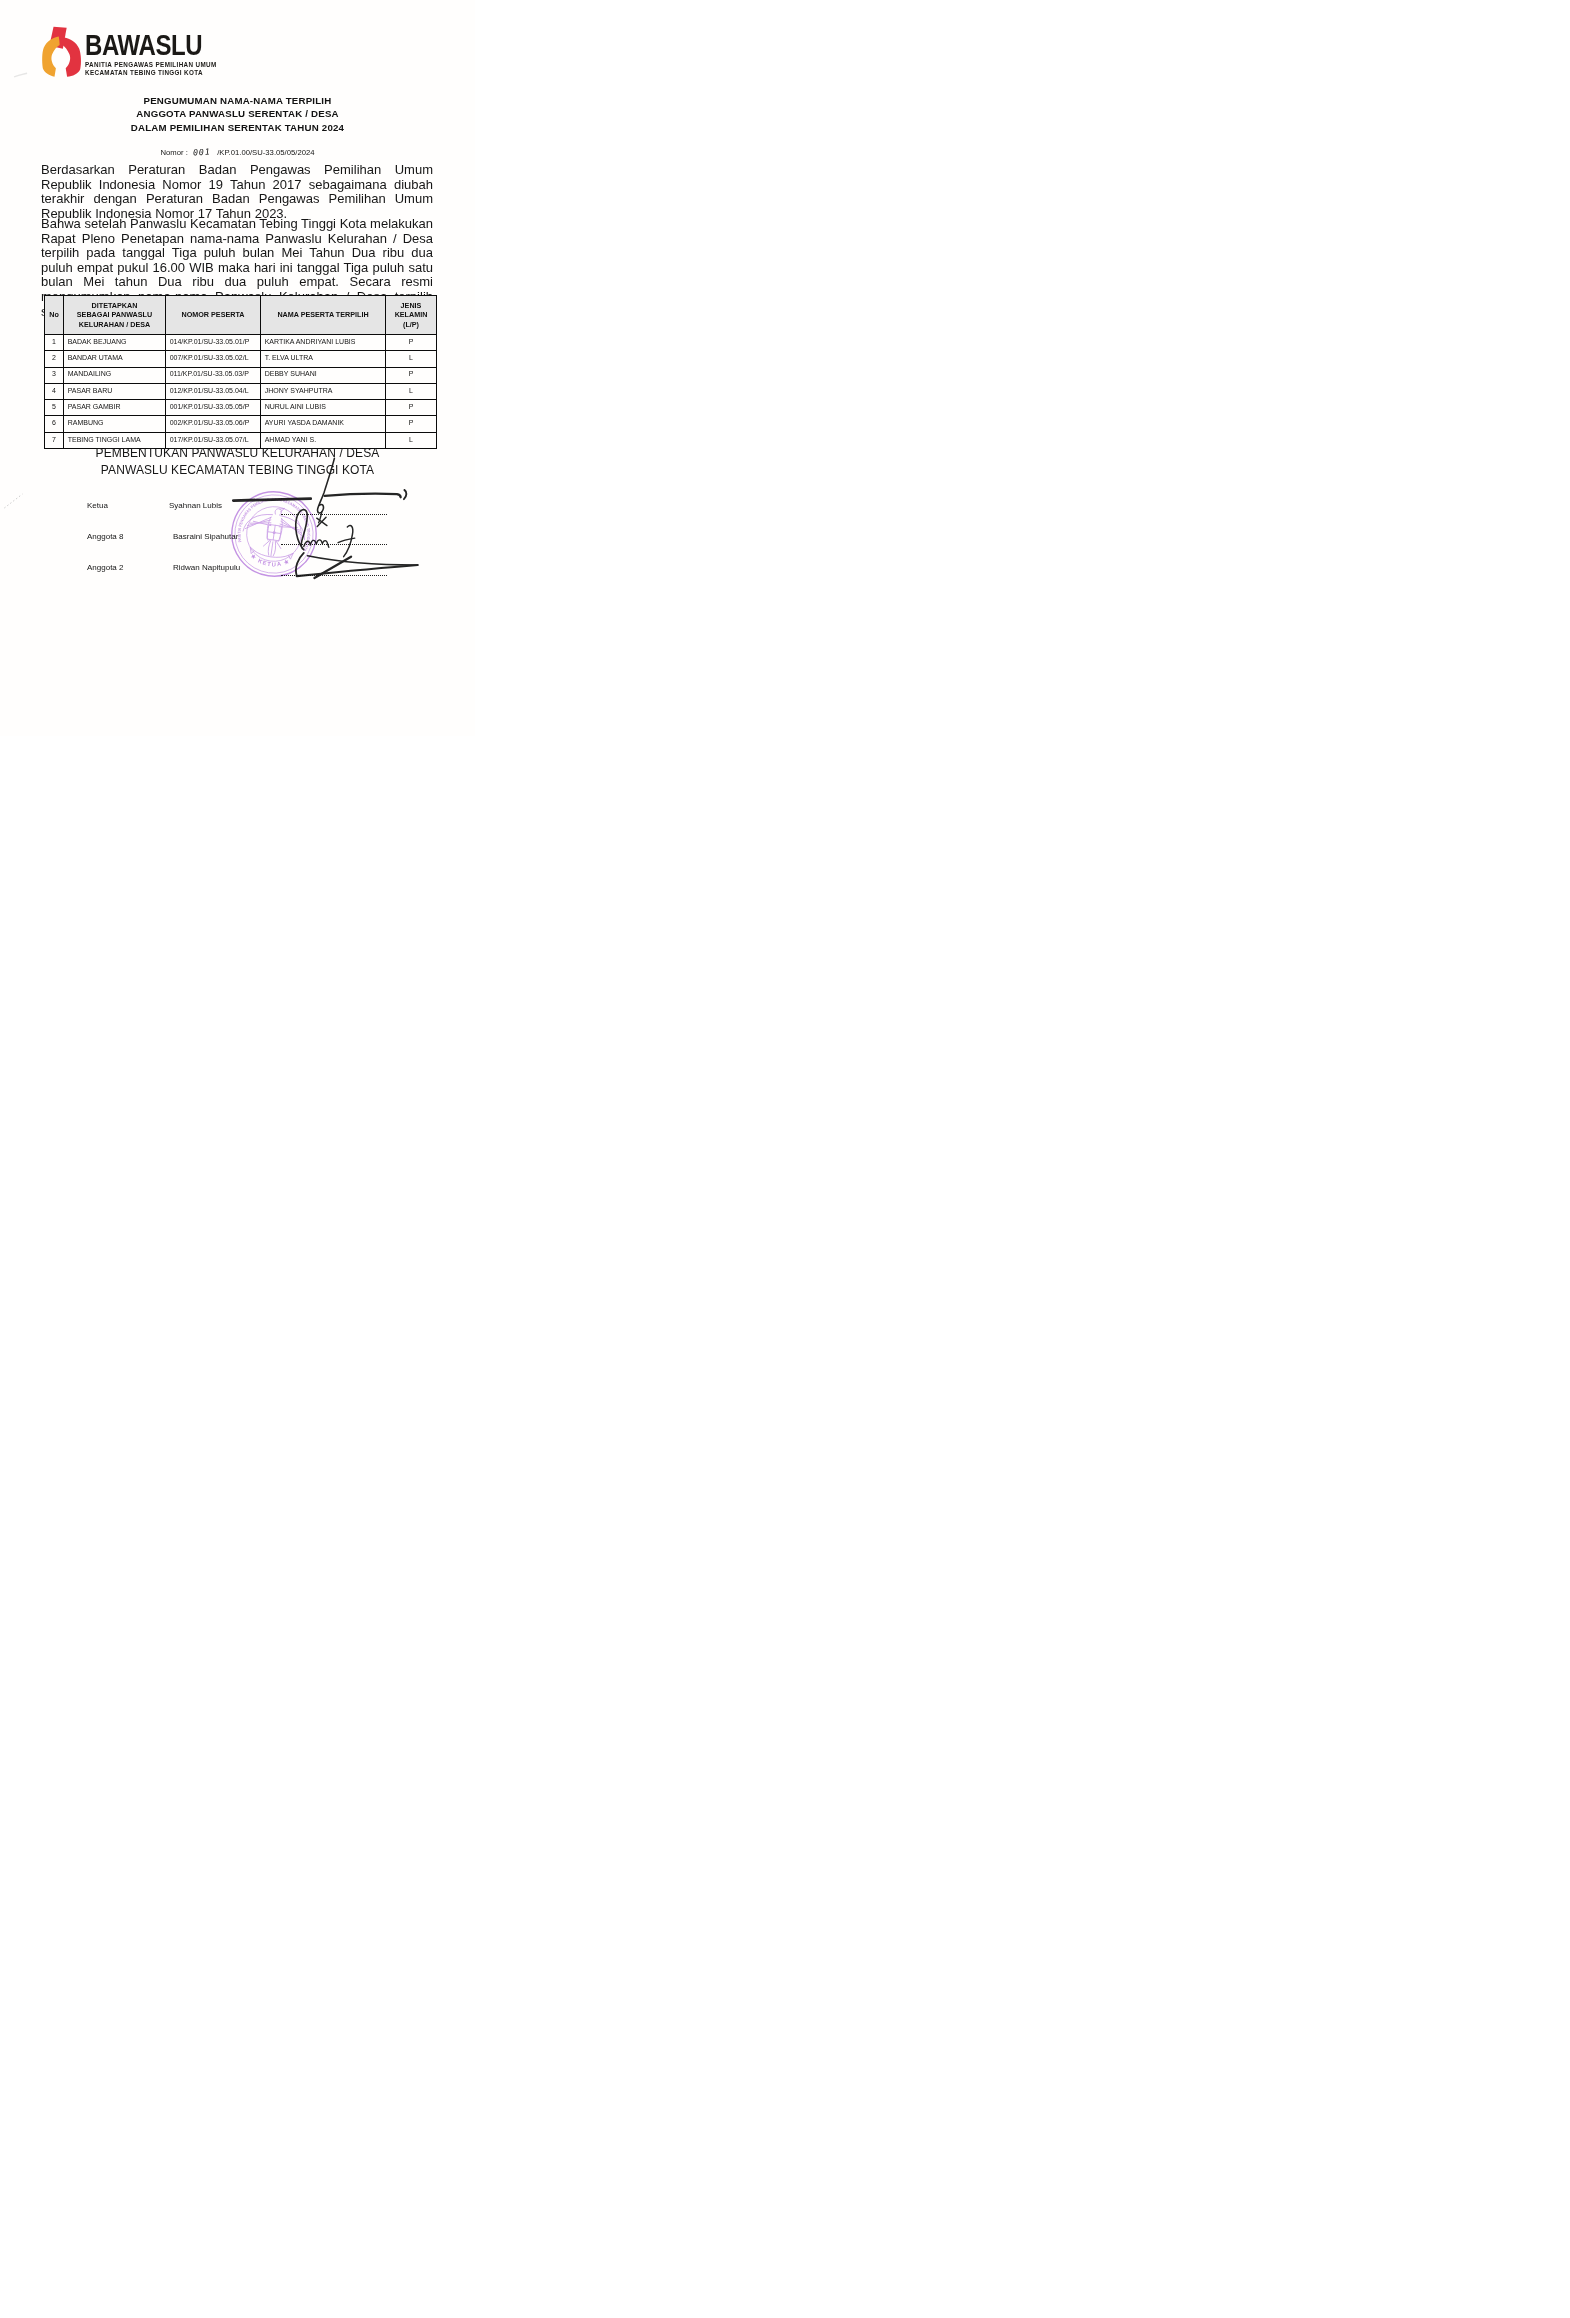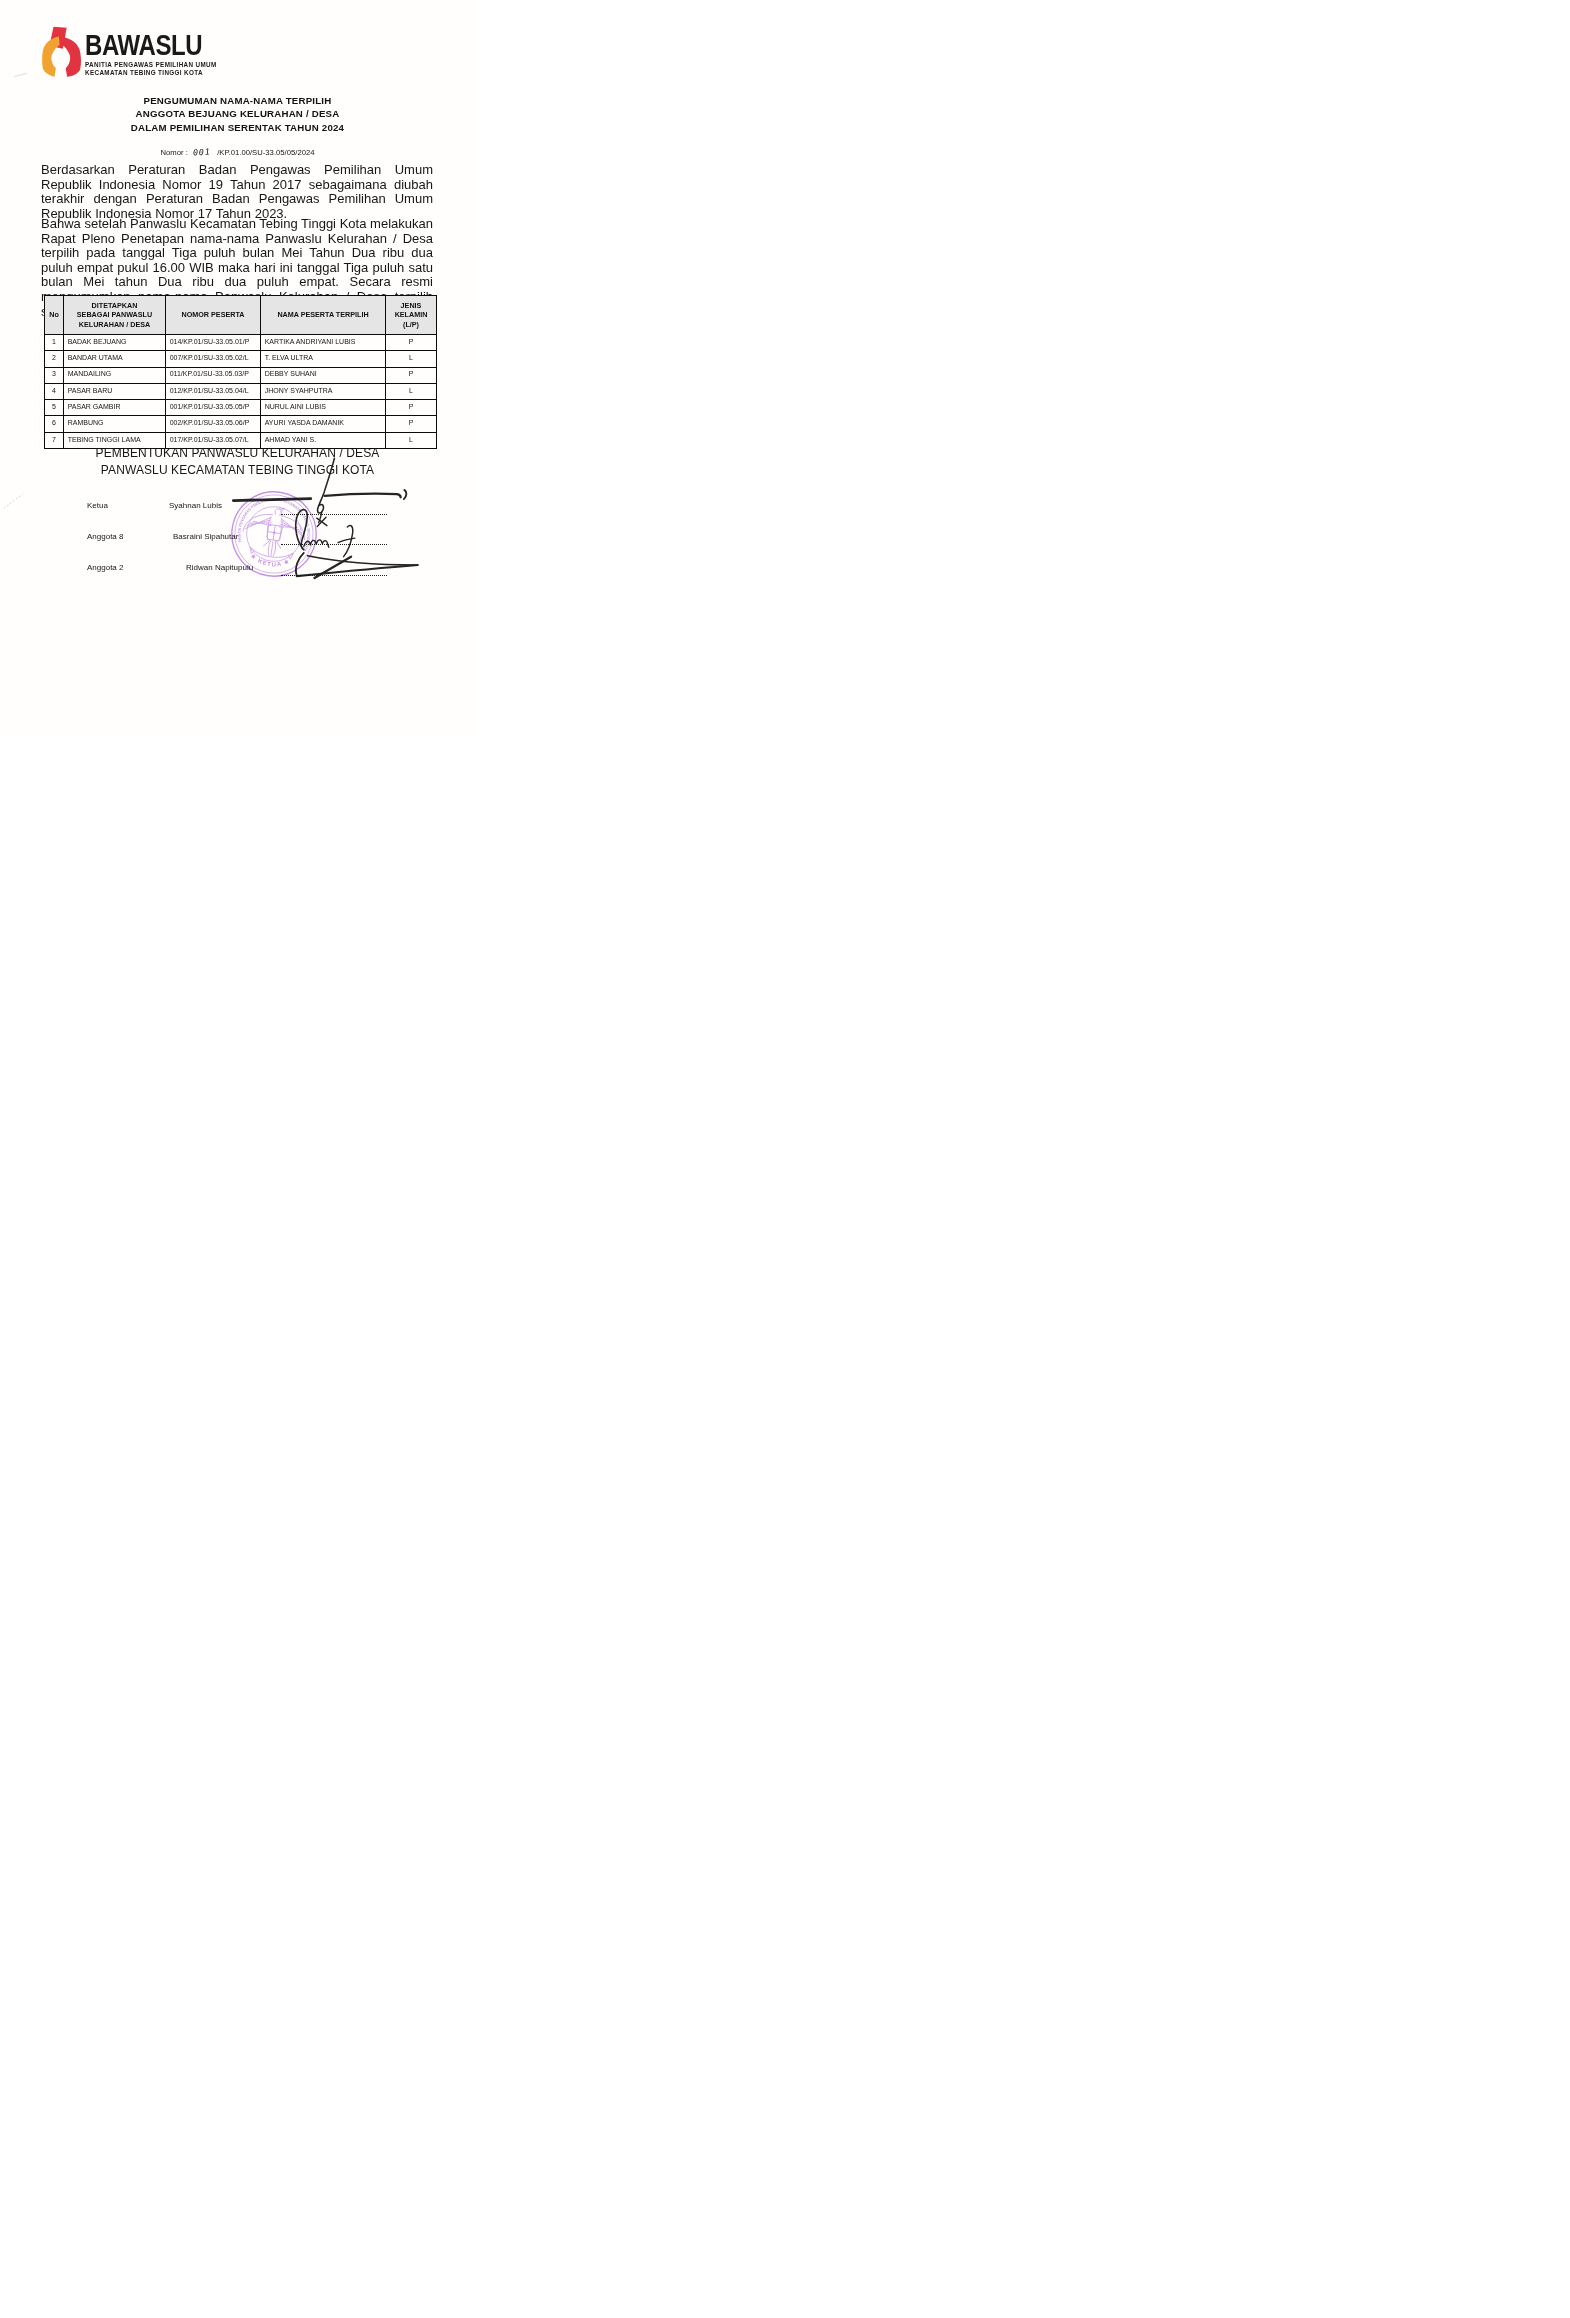--- a/index.html
+++ b/index.html
@@ -75,7 +75,7 @@
 
   <div class="doc-title">
     <div>PENGUMUMAN NAMA-NAMA TERPILIH</div>
-    <div>ANGGOTA BEJUANG KELURAHAN / DESA</div>
+    <div>ANGGOTA PANWASLU SERENTAK / DESA</div>
     <div>DALAM PEMILIHAN SERENTAK TAHUN 2024</div>
   </div>
 

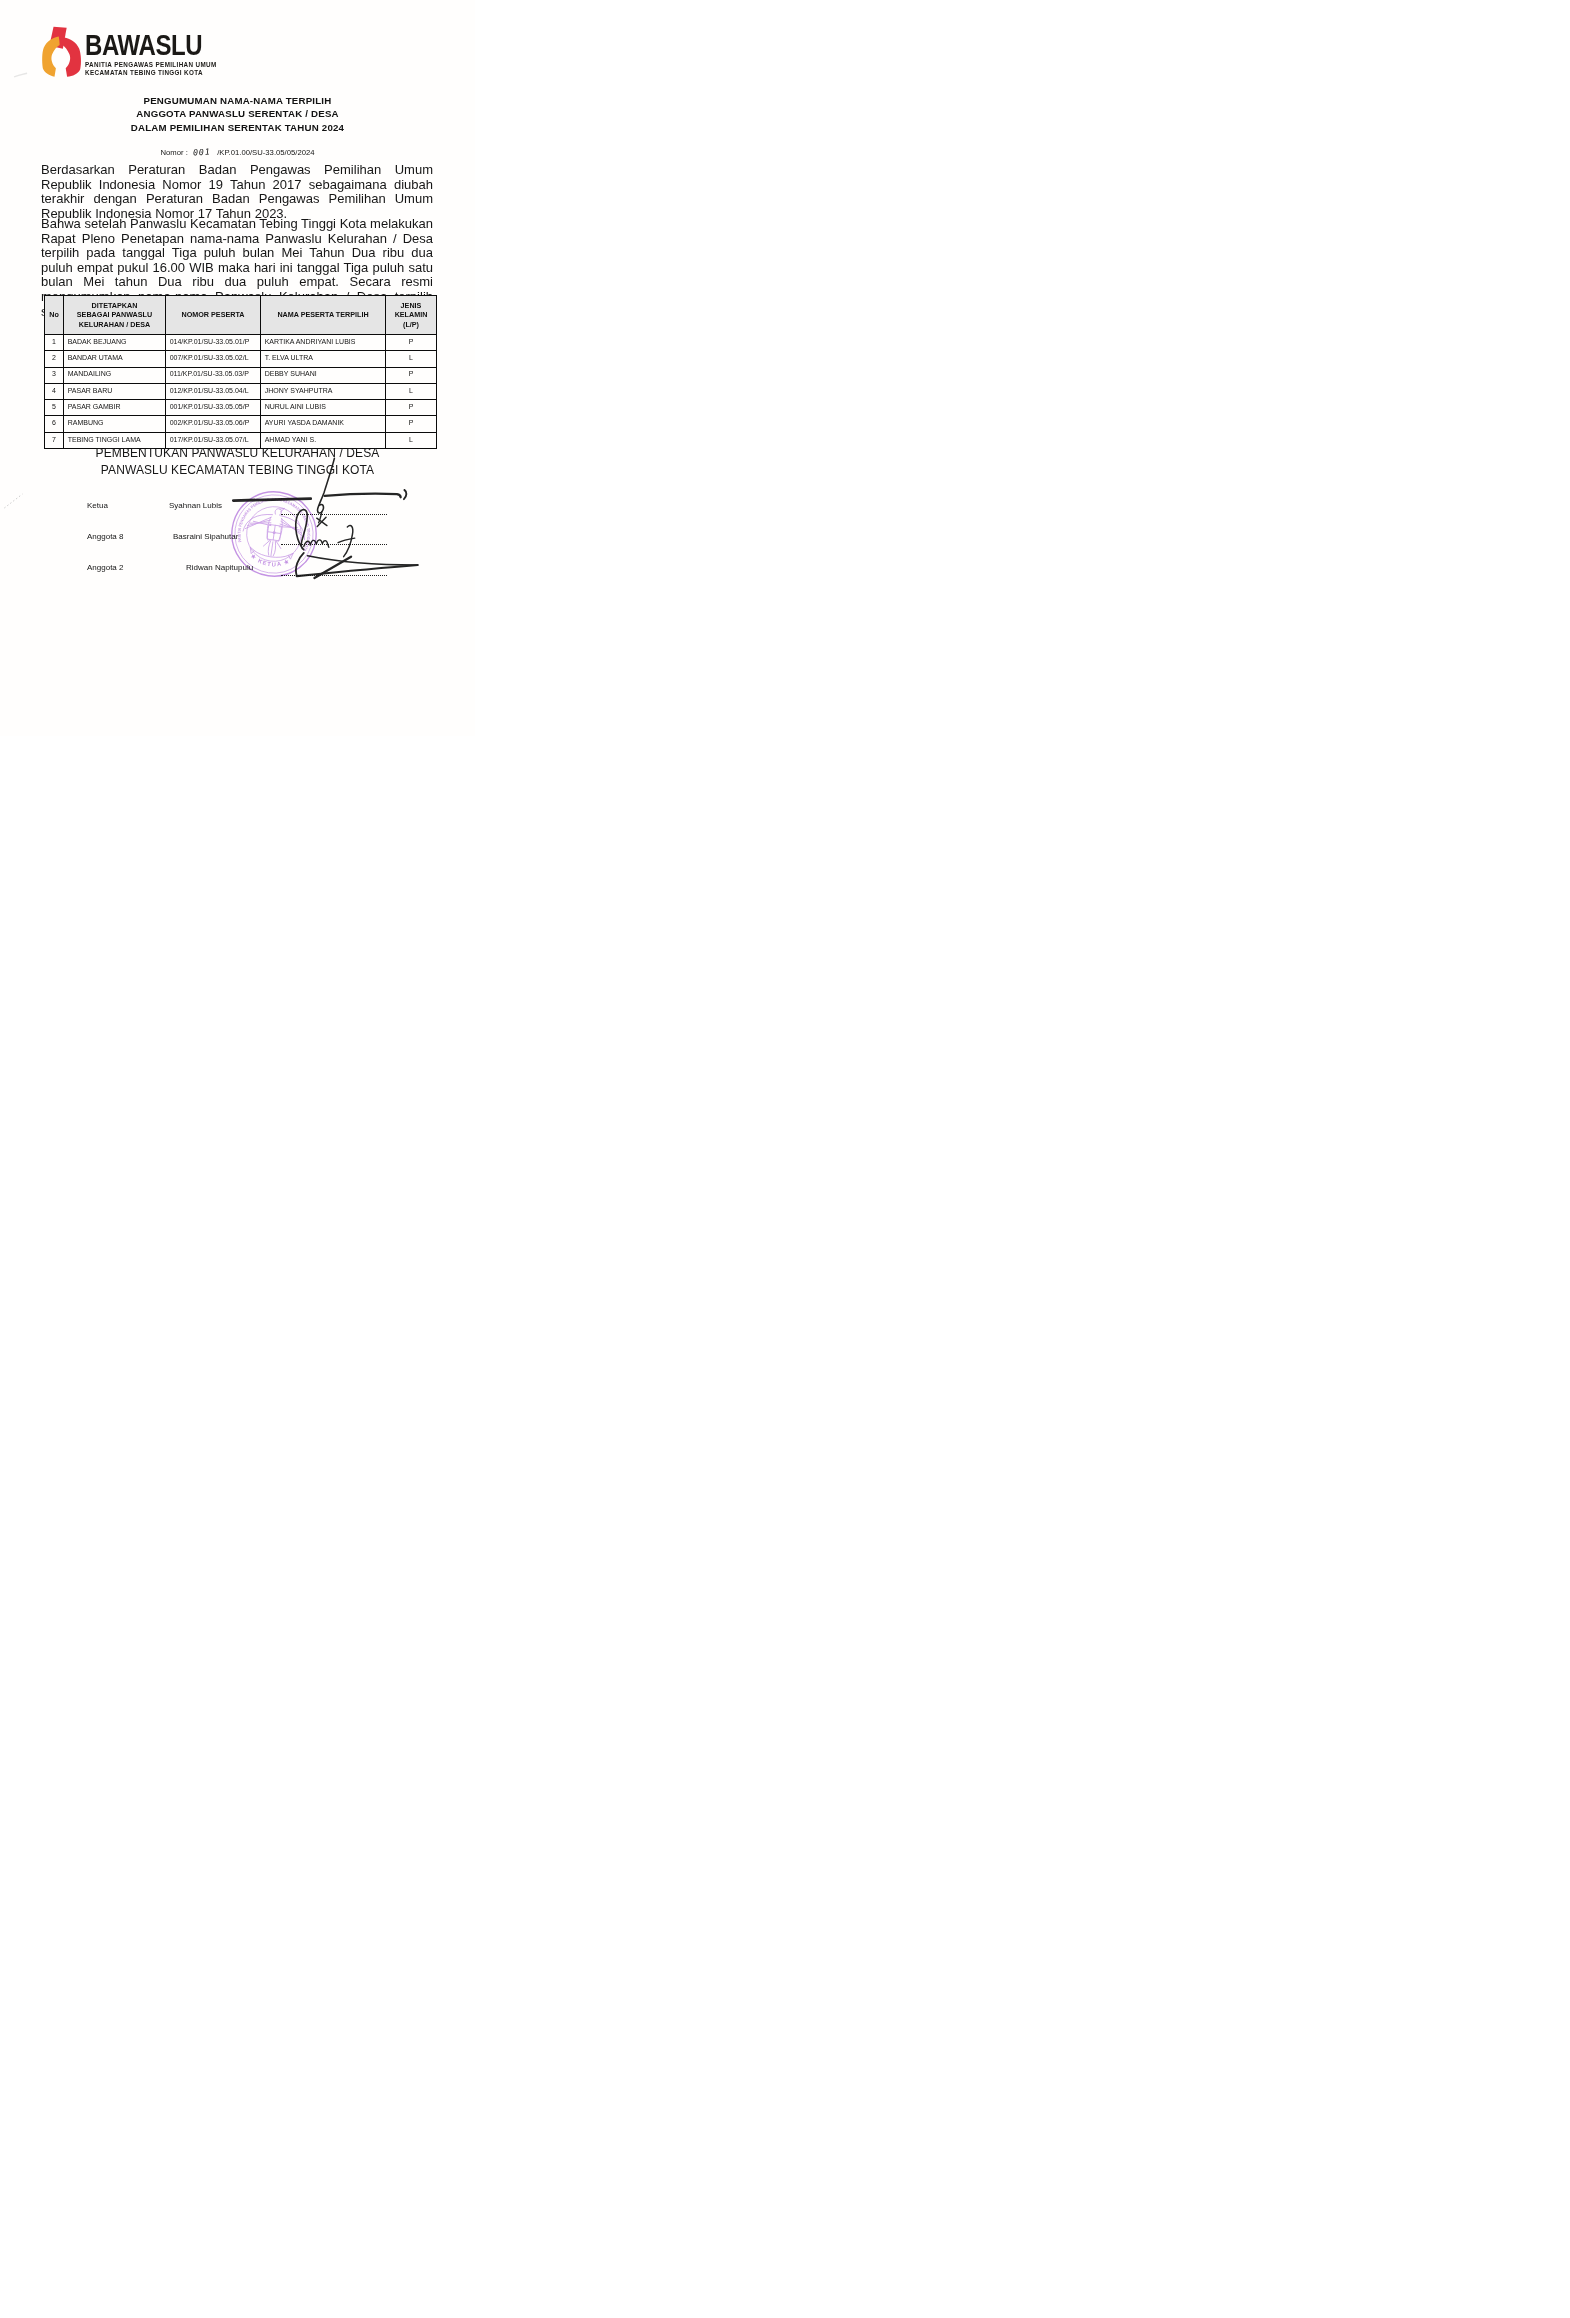--- a/index.html
+++ b/index.html
@@ -174,7 +174,7 @@
   <div class="sig-dots" style="top:534px;"></div>
 
   <div class="sig-role" style="left:87px;top:563px;">Anggota 2</div>
-  <div class="sig-name" style="left:186px;top:563px;">Ridwan Napitupulu</div>
+  <div class="sig-name" style="left:173px;top:563px;">Ridwan Napitupulu</div>
   <div class="sig-dots" style="top:565px;"></div>
 
   <svg class="stamp" viewBox="0 0 190 190" aria-hidden="true">

